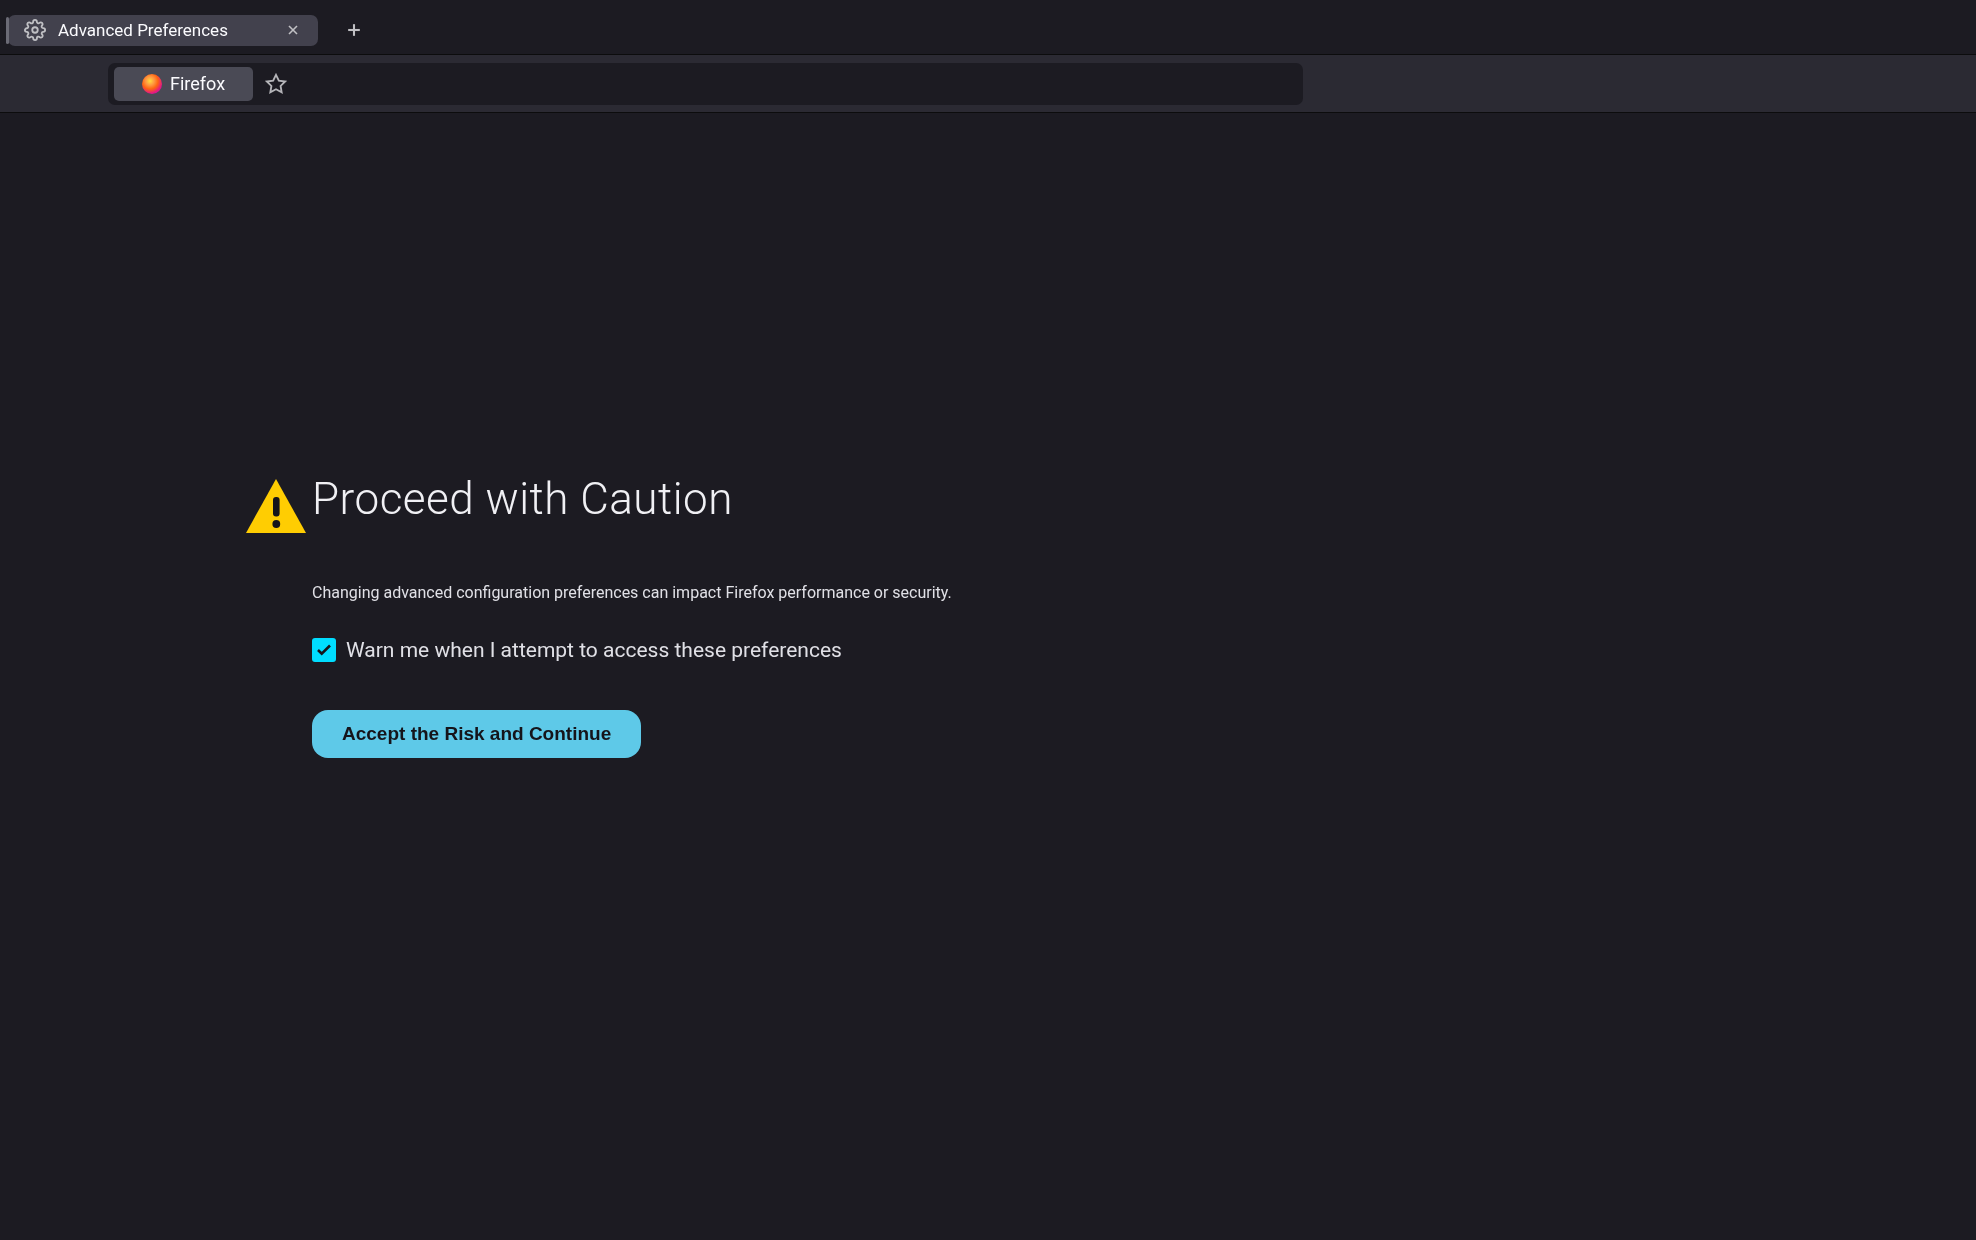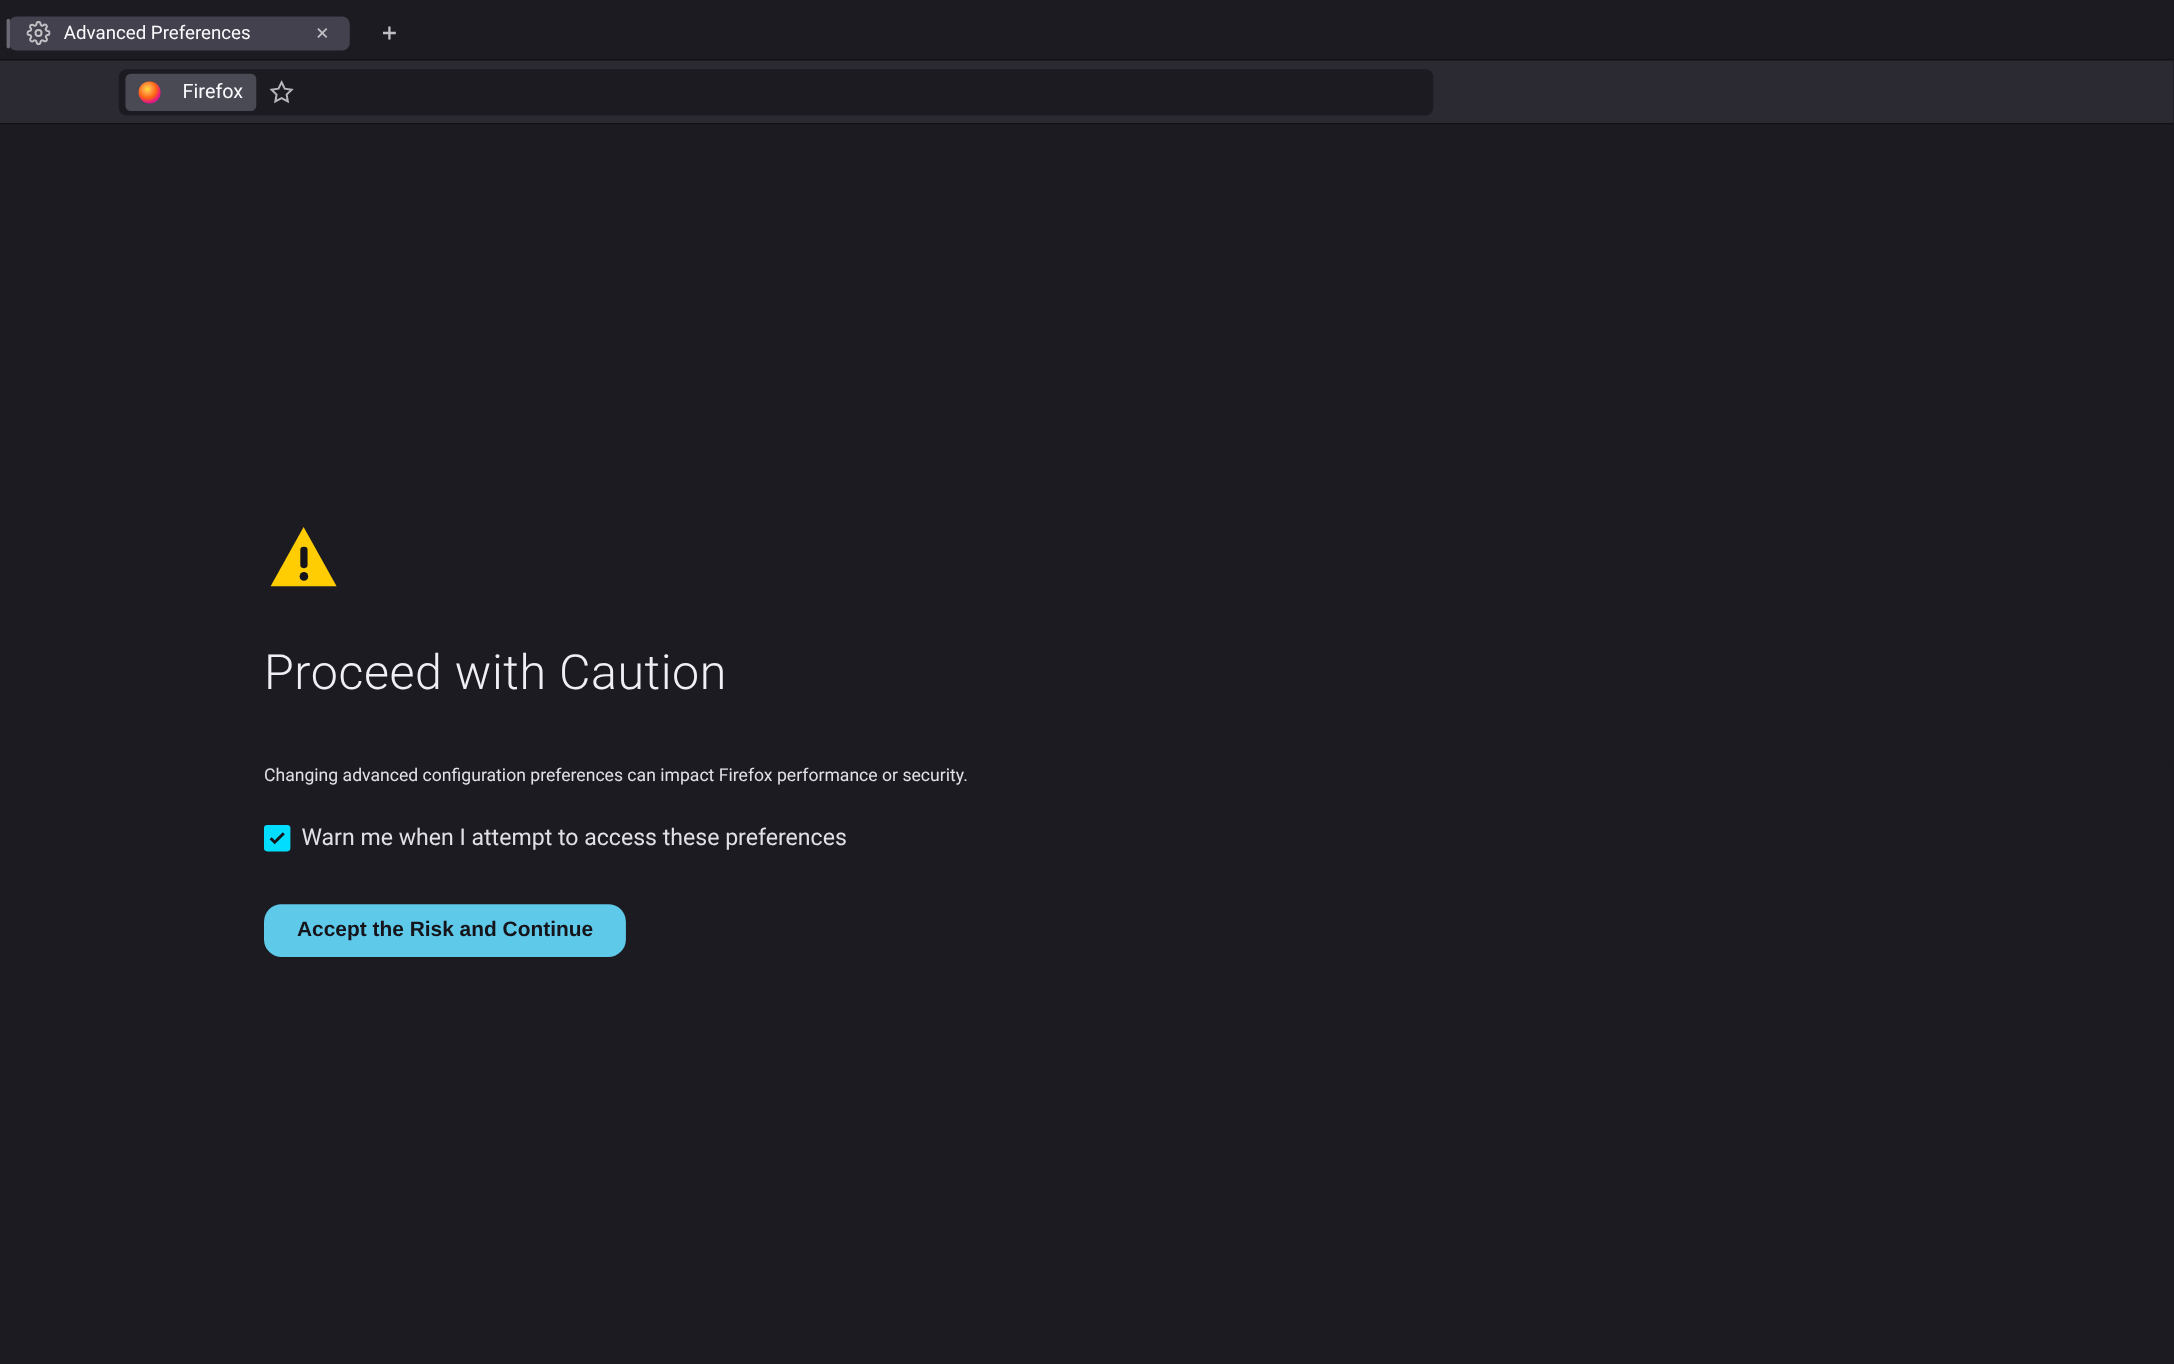--- a/index.html
+++ b/index.html
@@ -102,9 +102,9 @@
       align-items: center;
       background: #4a4a55;
       border-radius: 5px;
-      padding: 4px 12px;
+      padding: 4px 28px;
       height: 34px;
-      gap: 20px;
+      gap: 8px;
     }
     .firefox-icon {
       width: 20px;

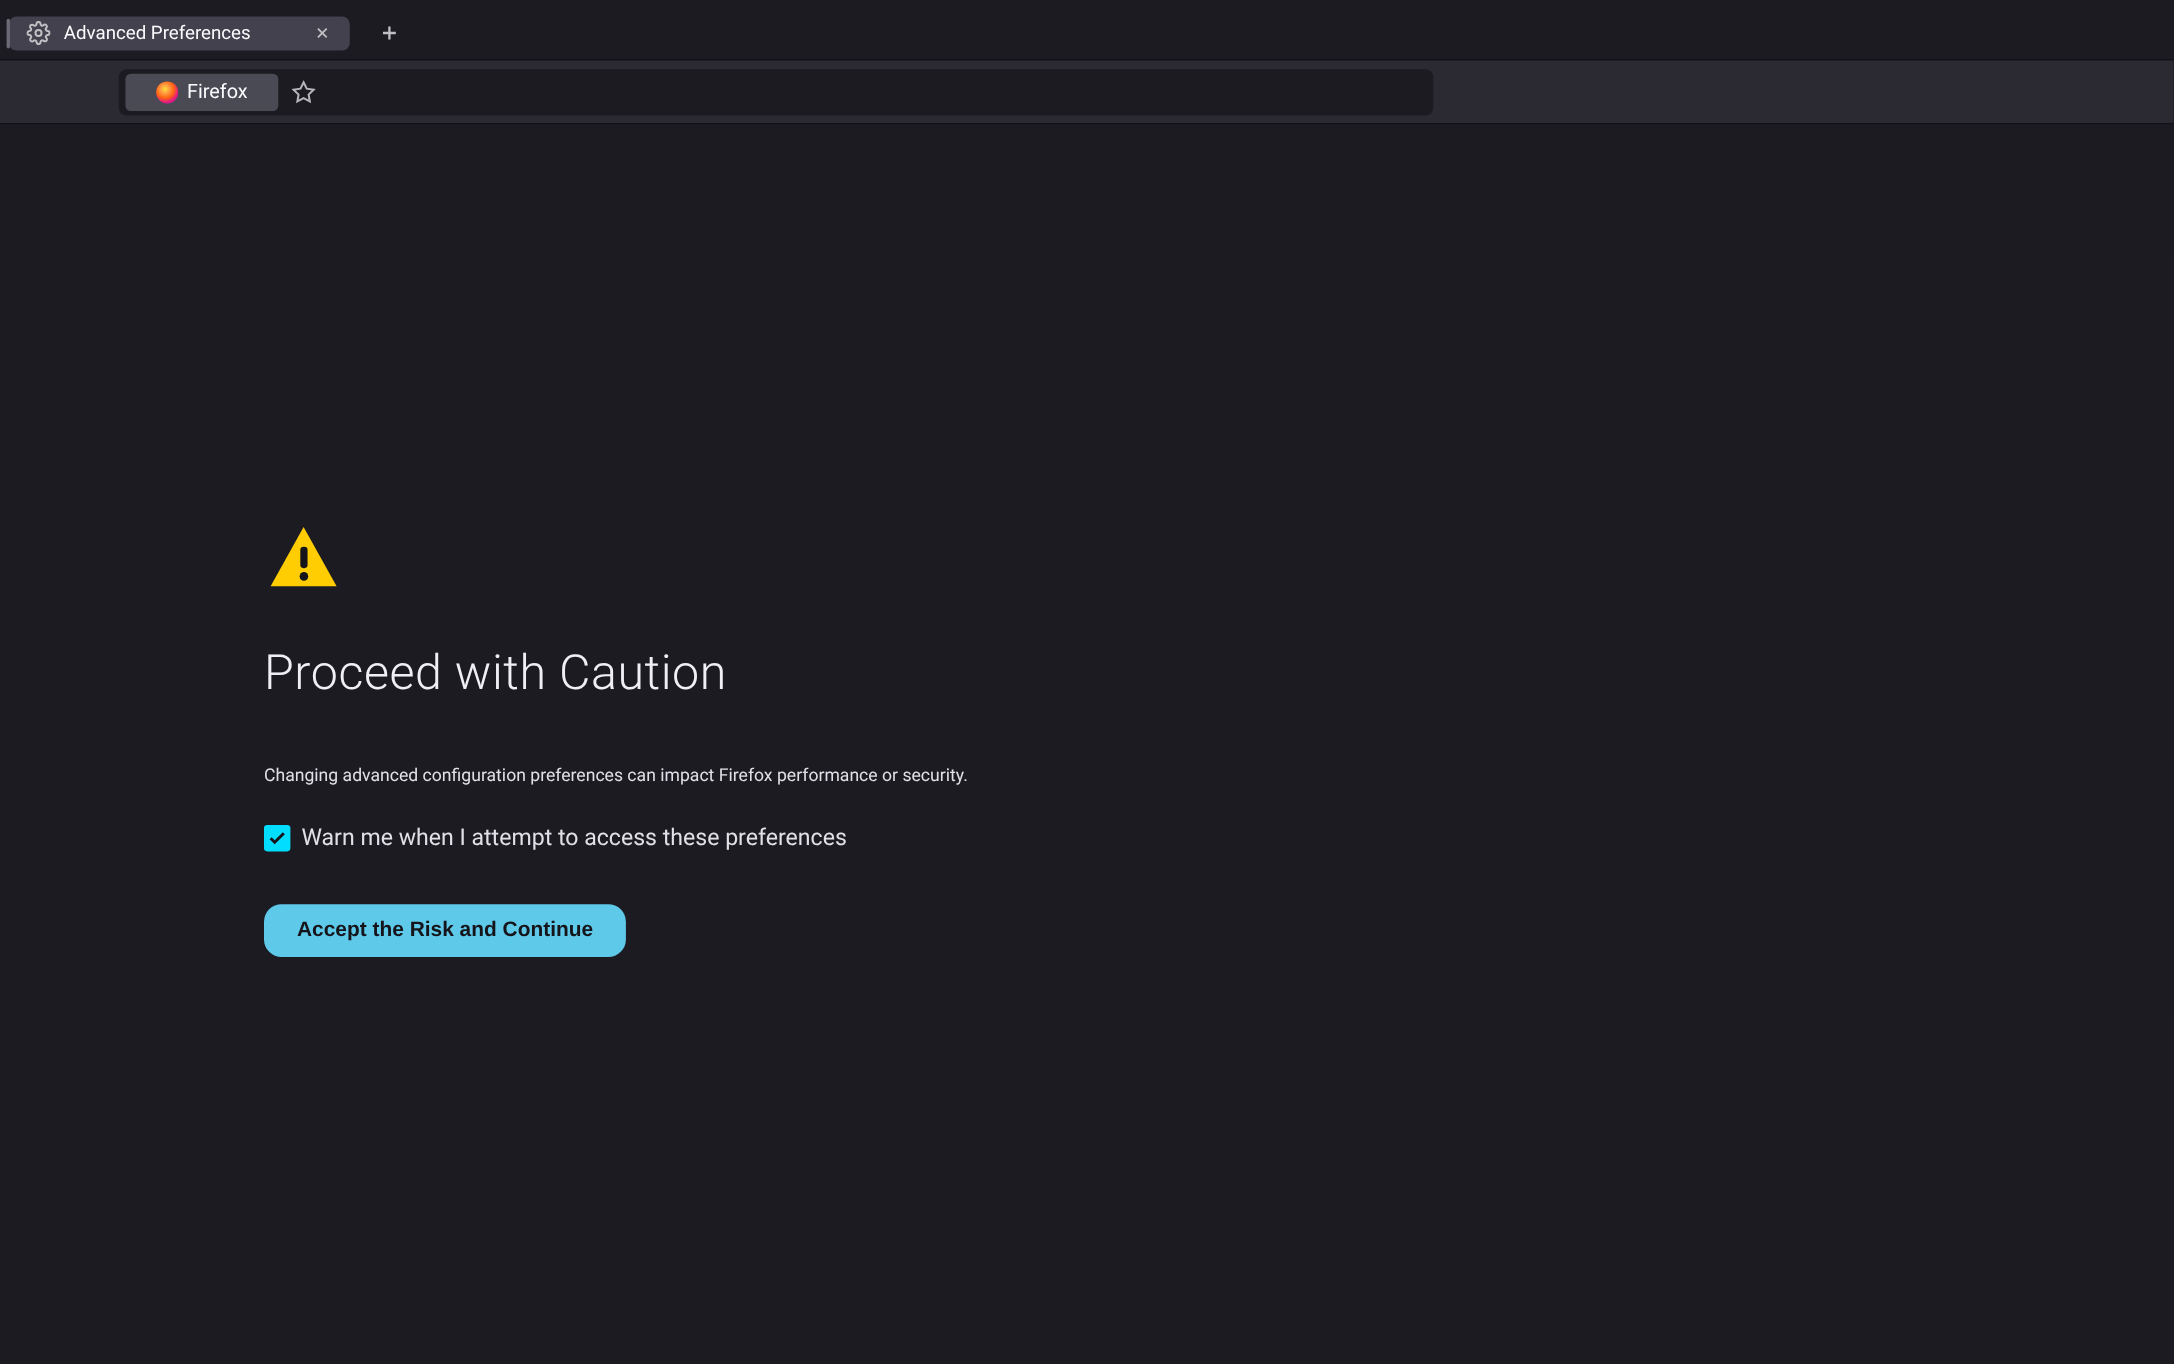--- a/index.html
+++ b/index.html
@@ -140,8 +140,6 @@
     }
     .warning-container {
       display: flex;
-      gap: 36px;
-      flex-direction: column;
     }
     .warning-icon {
       flex-shrink: 0;

